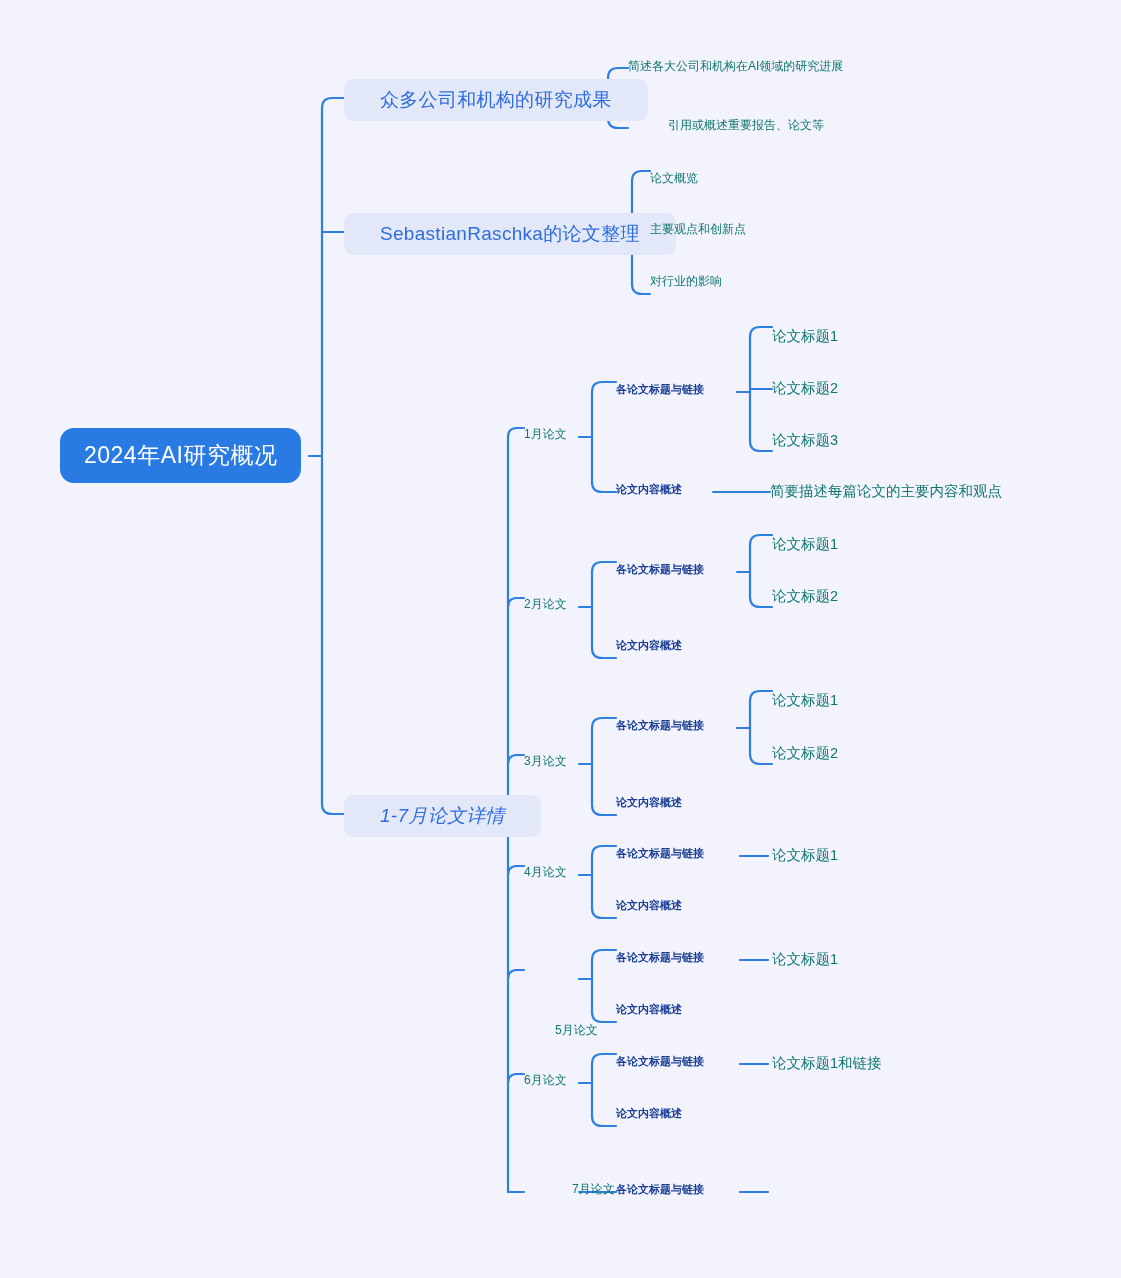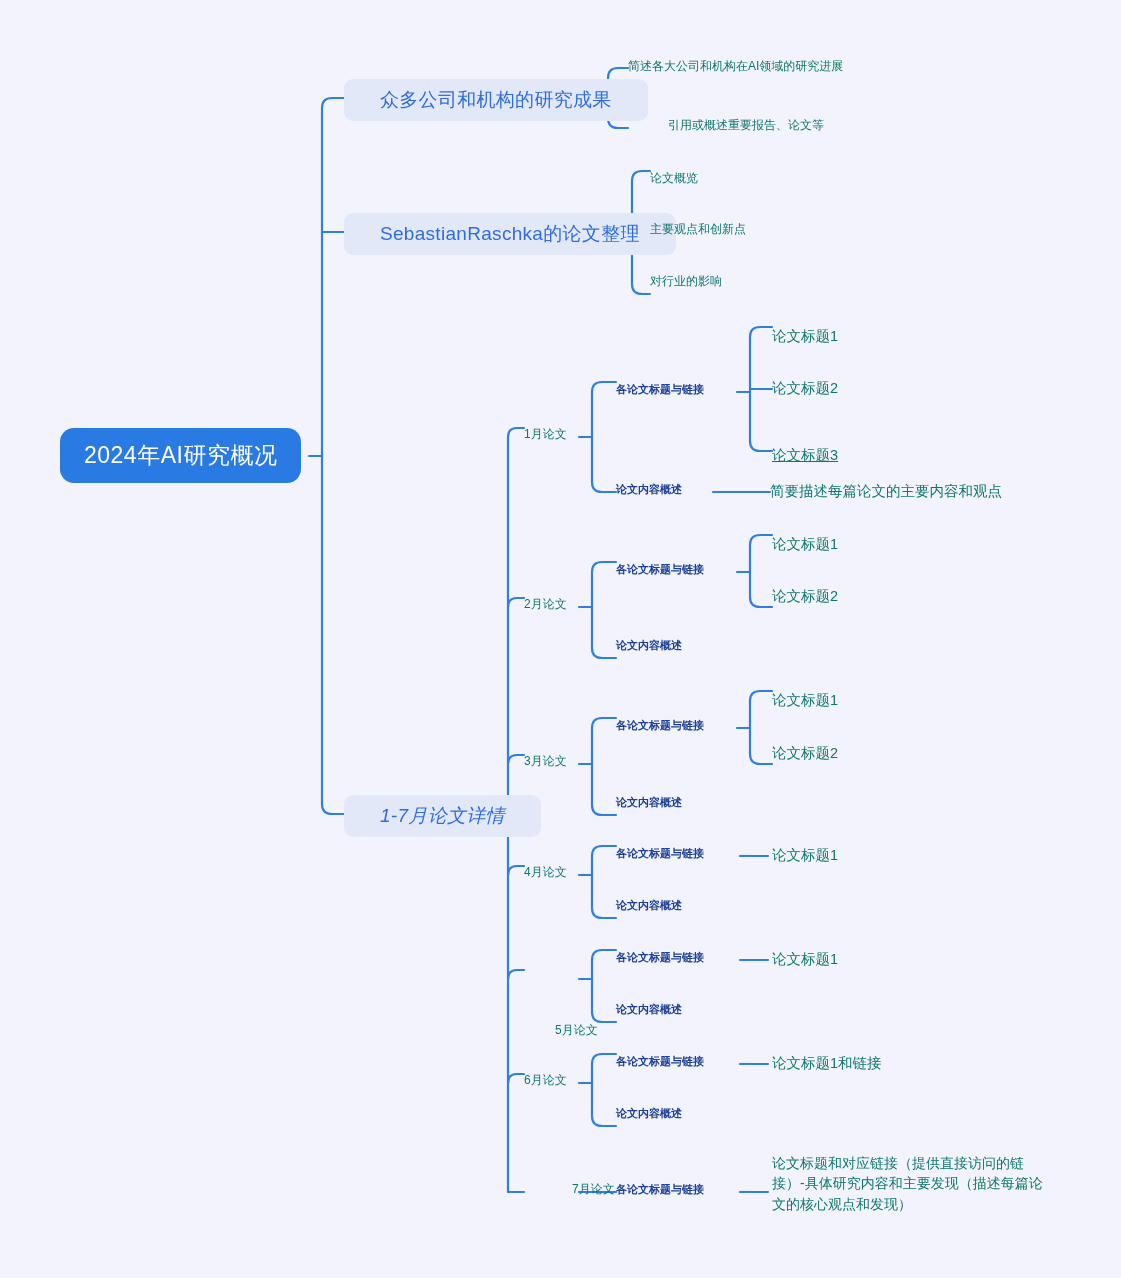--- a/index.html
+++ b/index.html
@@ -201,7 +201,7 @@
   <div class="node n-l3" style="left:616px; top:482px;">论文内容概述</div>
   <div class="node n-l4" style="left:772px; top:327px;">论文标题1</div>
   <div class="node n-l4" style="left:772px; top:379px;">论文标题2</div>
-  <div class="node n-l4" style="left:772px; top:446px;text-decoration:underline;">论文标题3</div>
+  <div class="node n-l4" style="left:772px; top:431px;">论文标题3</div>
   <div class="node n-l4" style="left:770px; top:482px;">简要描述每篇论文的主要内容和观点</div>
 
   <div class="node n-l3" style="left:616px; top:562px;">各论文标题与链接</div>

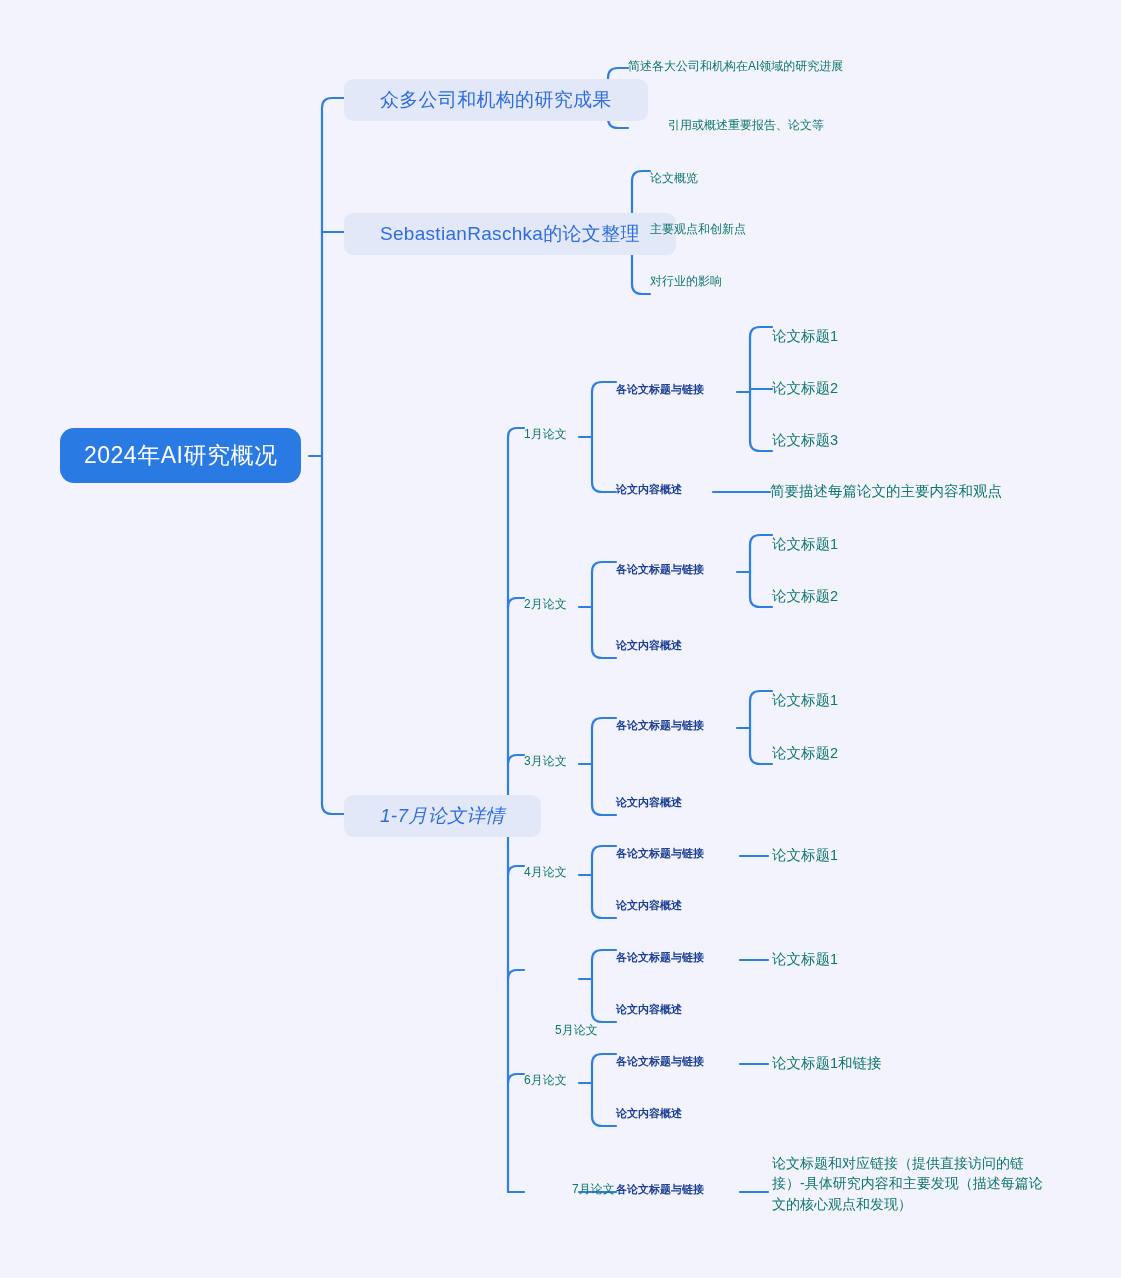--- a/index.html
+++ b/index.html
@@ -227,7 +227,6 @@
   <div class="node n-l4" style="left:772px; top:1054px;">论文标题1和链接</div>
 
   <div class="node n-l3" style="left:616px; top:1182px;">各论文标题与链接</div>
-  <div class="node n-l4 n-wrap" style="left:772px; top:1153px;">论文标题和对应链接（提供直接访问的链接）-具体研究内容和主要发现（描述每篇论文的核心观点和发现）</div>
 
 </div>
 

